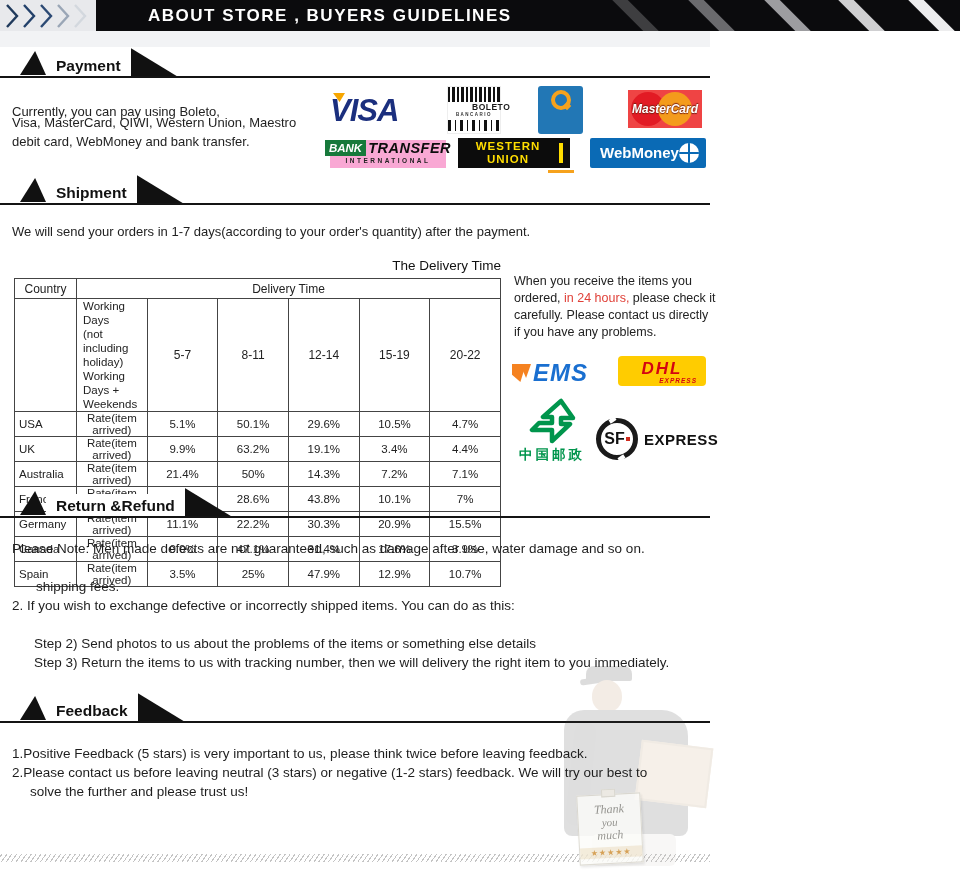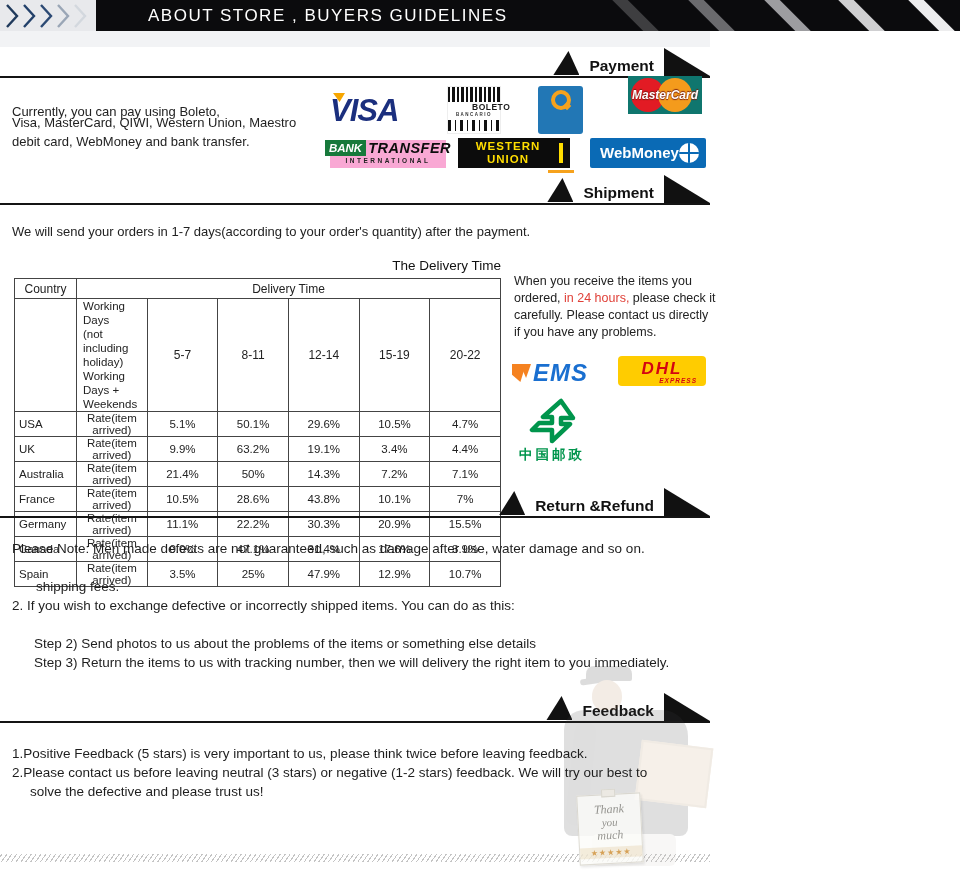--- a/index.html
+++ b/index.html
@@ -13,7 +13,7 @@
               display:flex; align-items:center; padding-left:4px; gap:1px; }
   .chevrons svg { display:block; }
   .topbar-title { position:absolute; left:148px; top:0; height:31px; line-height:31px;
-                  color:#fff; font-size:17px; font-weight:normal; letter-spacing:1.5px; }
+                  color:#fff; font-size:17px; font-weight:bold; letter-spacing:1.5px; }
   .stripe { position:absolute; top:-25px; width:11px; height:85px; transform:rotate(-45deg); }
   .st1 { left:632px; background:#3e3e40; }
   .st2 { left:708px; background:#6a6a6d; }

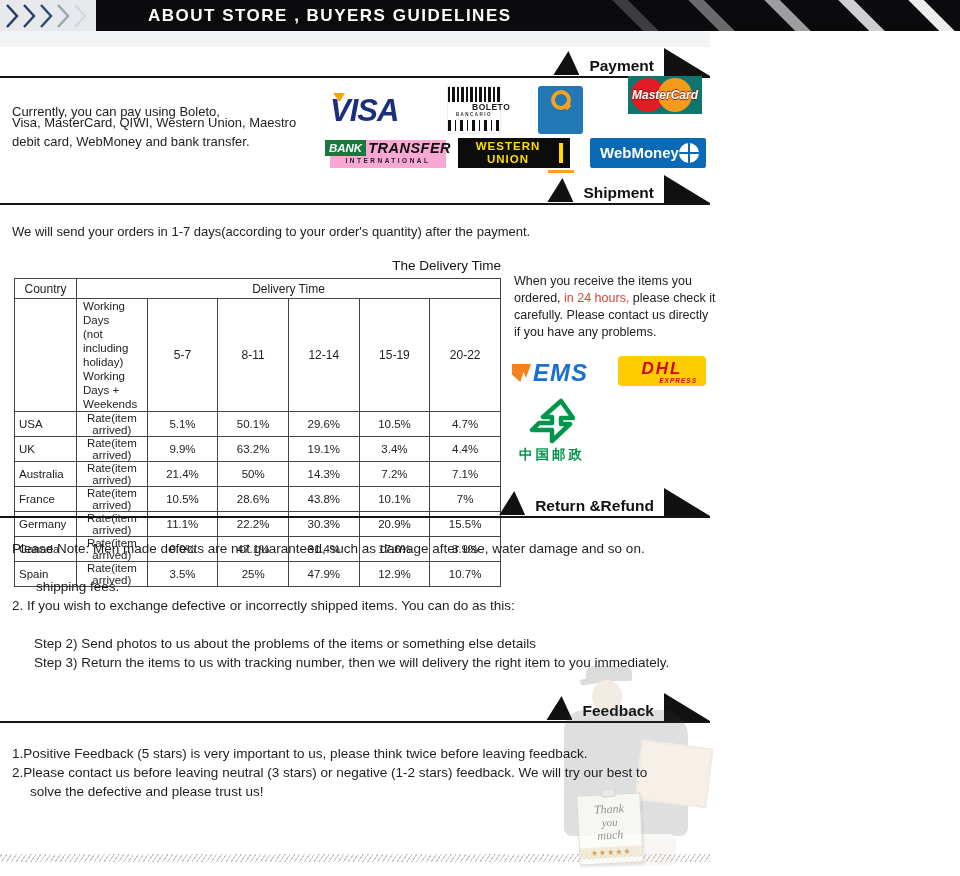--- a/index.html
+++ b/index.html
@@ -25,7 +25,7 @@
 
   
   .sec-head { position:absolute; left:0; width:710px; height:31px; border-bottom:2px solid #141414;
-              display:flex; align-items:flex-end; padding-left:6px;justify-content:flex-end; }
+              display:flex; align-items:flex-end; padding-left:20px; }
   .tri-l { width:26px; height:24px; background:#111; margin-bottom:1px;
            clip-path:polygon(58% 0, 100% 100%, 0 100%); }
   .sec-label { background:#fff; font-size:15.5px; font-weight:bold; color:#111;

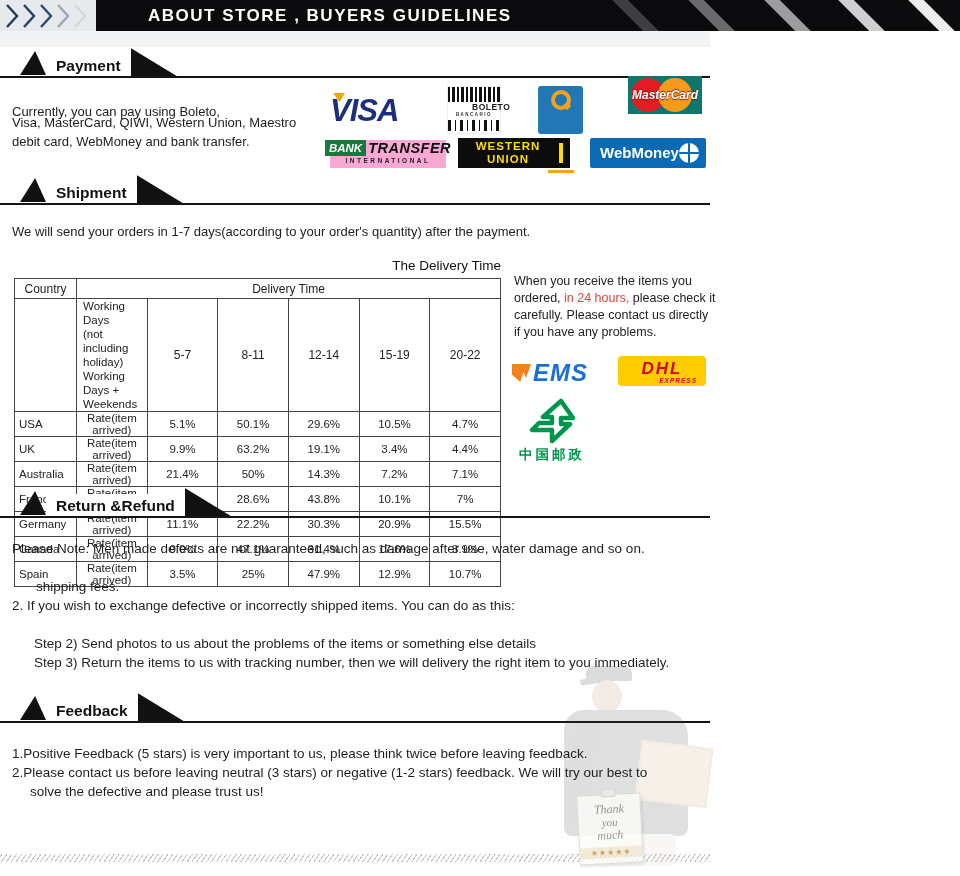--- a/index.html
+++ b/index.html
@@ -52,7 +52,7 @@
   .qiwi .ring::after { content:""; position:absolute; right:-3px; bottom:-3px; width:6px; height:6px; background:#f6a21d; transform:rotate(45deg); }
   .qiwi .qw { color:#fff; font-weight:800; font-size:10.5px; letter-spacing:1px;margin-top:47px; }
   .qiwi .ub { width:26px; height:3px; background:#f6a21d; margin:1px auto 0 auto; }
-  .mc { left:628px; top:76px; width:74px; height:38px; background:#0f766e; }
+  .mc { left:628px; top:90px; width:74px; height:38px; background:#ef4444; }
   .mc .c1 { position:absolute; left:3px; top:2px; width:34px; height:34px; border-radius:50%; background:#e21b24; }
   .mc .c2 { position:absolute; left:30px; top:2px; width:34px; height:34px; border-radius:50%; background:#f49b1c; }
   .mc .word { position:absolute; left:0; top:12px; width:100%; text-align:center; color:#fff;

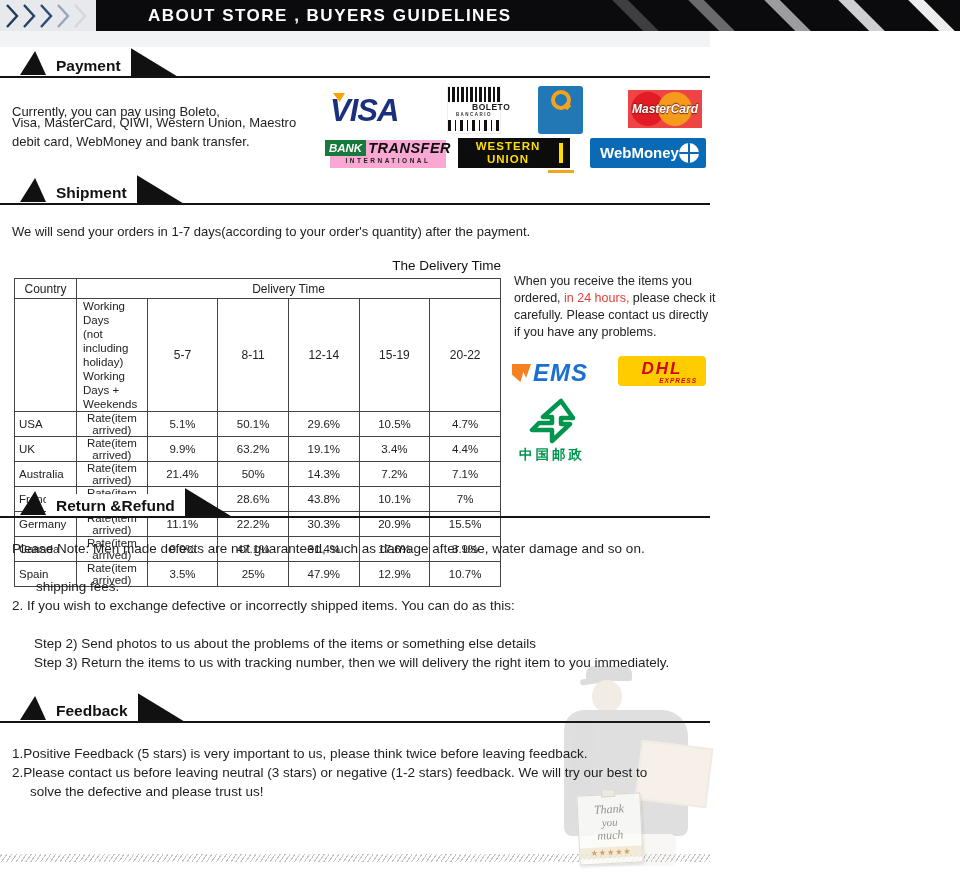--- a/index.html
+++ b/index.html
@@ -331,6 +331,15 @@
     </svg>
     <div class="zh">中国邮政</div>
   </div>
+  <div class="sf">
+    <div class="ring">
+      <i class="n1"></i>
+        <i class="n2"></i>
+      <span class="sf-word">SF</span>
+        <span class="dot"></span>
+    </div>
+    <div class="exp">EXPRESS</div>
+  </div>
 
   <div class="sec-head" style="top:487px;">
     <div class="tri-l"></div>

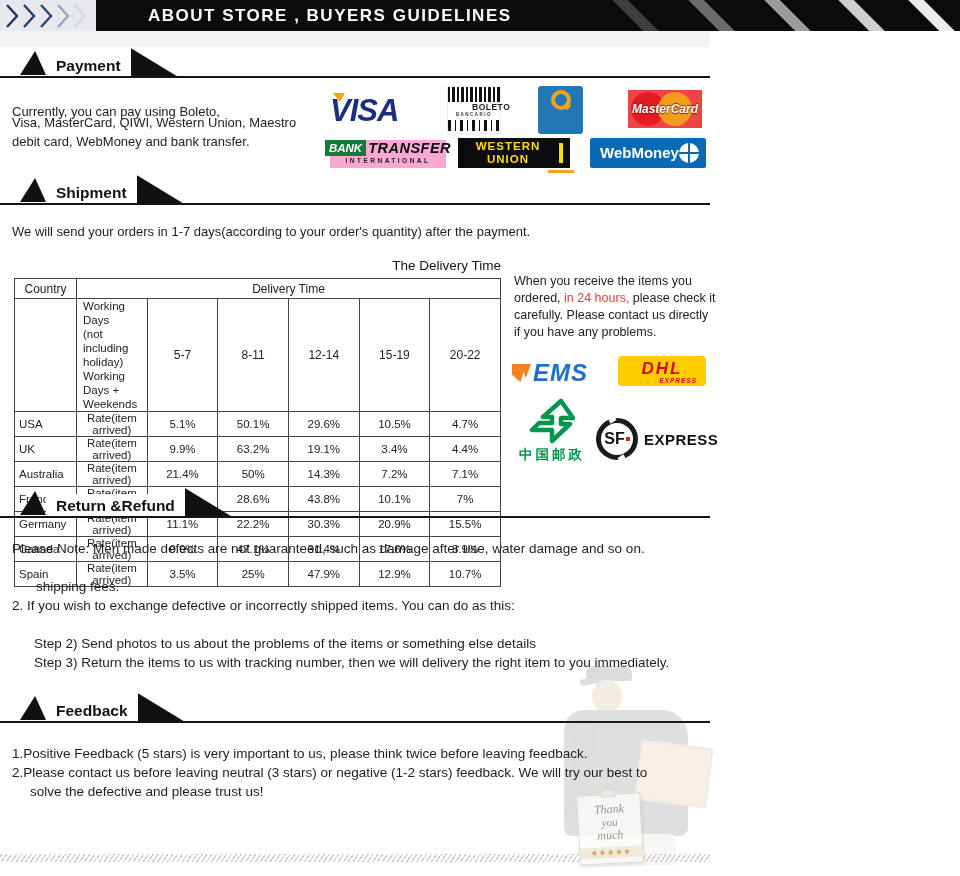--- a/index.html
+++ b/index.html
@@ -378,7 +378,7 @@
   </div>
   <div class="fb-line" style="top:746px;">1.Positive Feedback (5 stars) is very important to us, please think twice before leaving feedback.</div>
   <div class="fb-line" style="top:765px;">2.Please contact us before leaving neutral (3 stars) or negative (1-2 stars) feedback. We will try our best to</div>
-  <div class="fb-line fb-ind" style="top:784px;">solve the defective and please trust us!</div>
+  <div class="fb-line fb-ind" style="top:784px;">solve the further and please trust us!</div>
 
   <div class="hatch"></div>
 </div>

